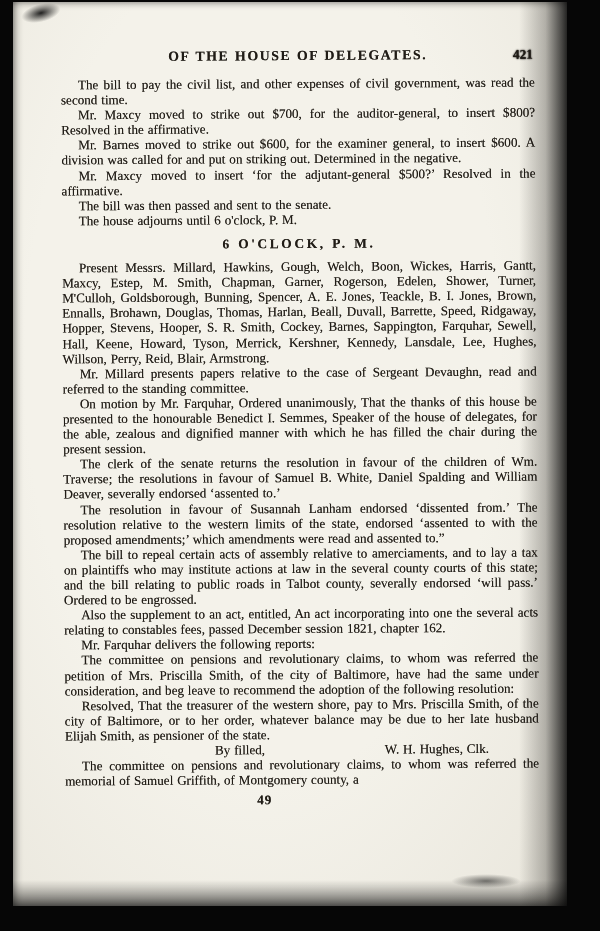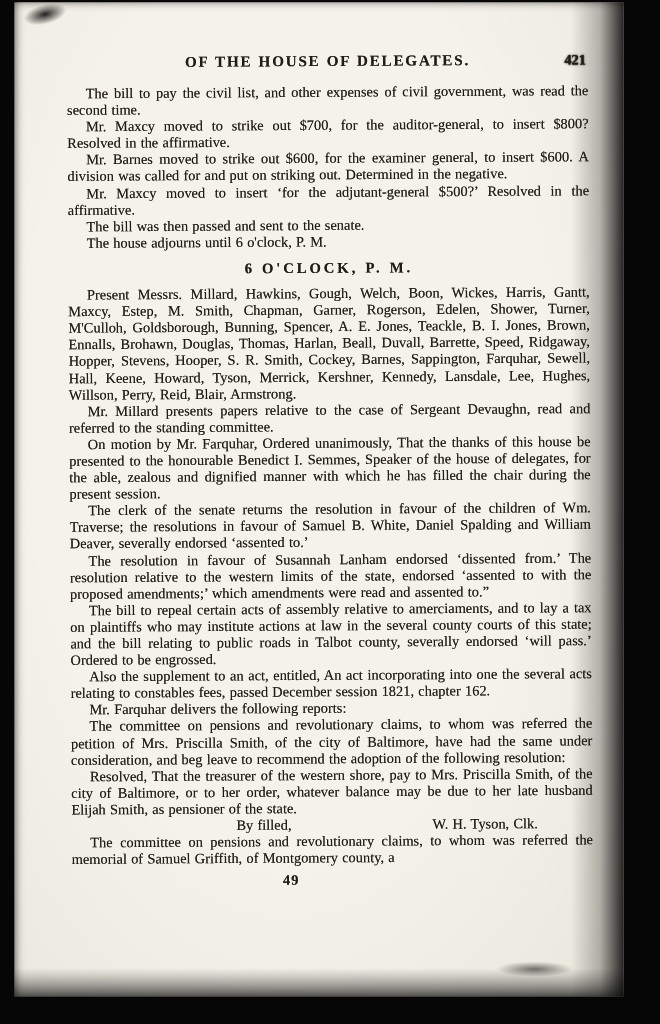--- a/index.html
+++ b/index.html
@@ -105,7 +105,7 @@
 
     <div class="byline">
       <span>By filled,</span>
-      <span>W. H. Tyson, Clk.</span>
+      <span>W. H. Hughes, Clk.</span>
     </div>
 
     <p>The committee on pensions and revolutionary claims, to whom was referred the memorial of Samuel Griffith, of Montgomery county, a</p>

